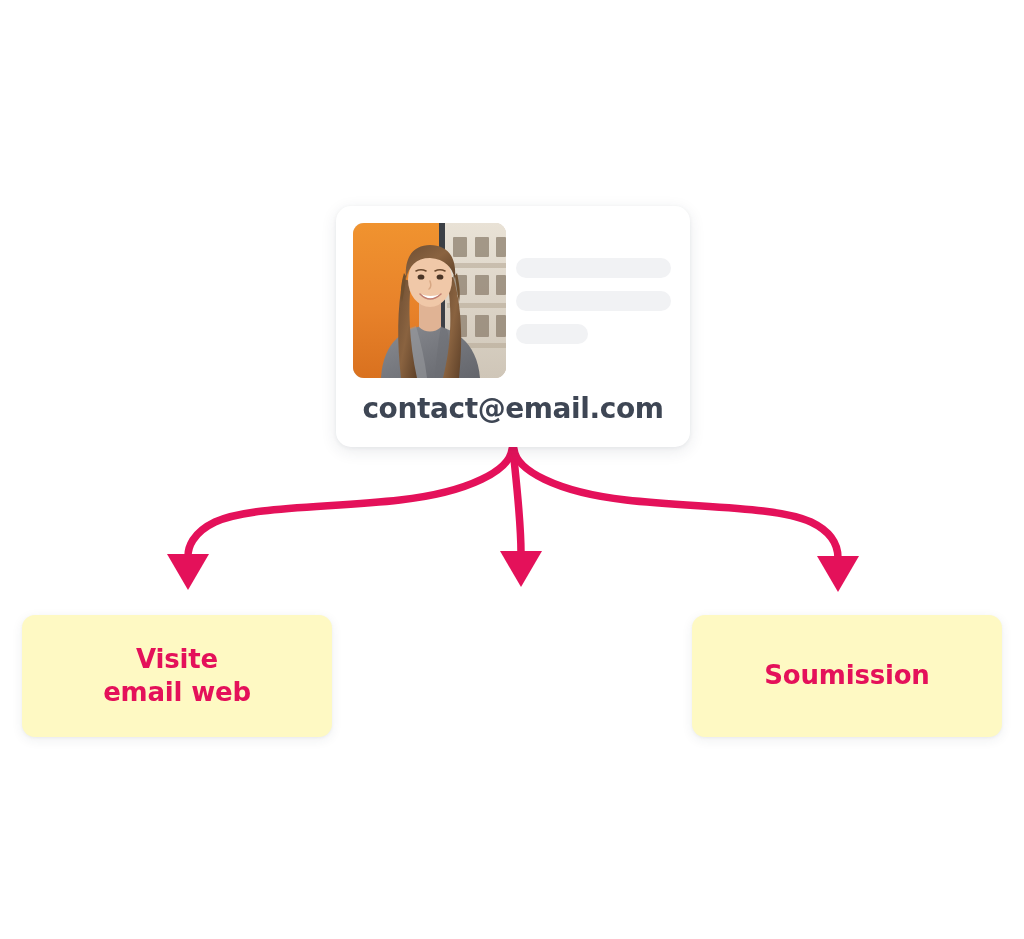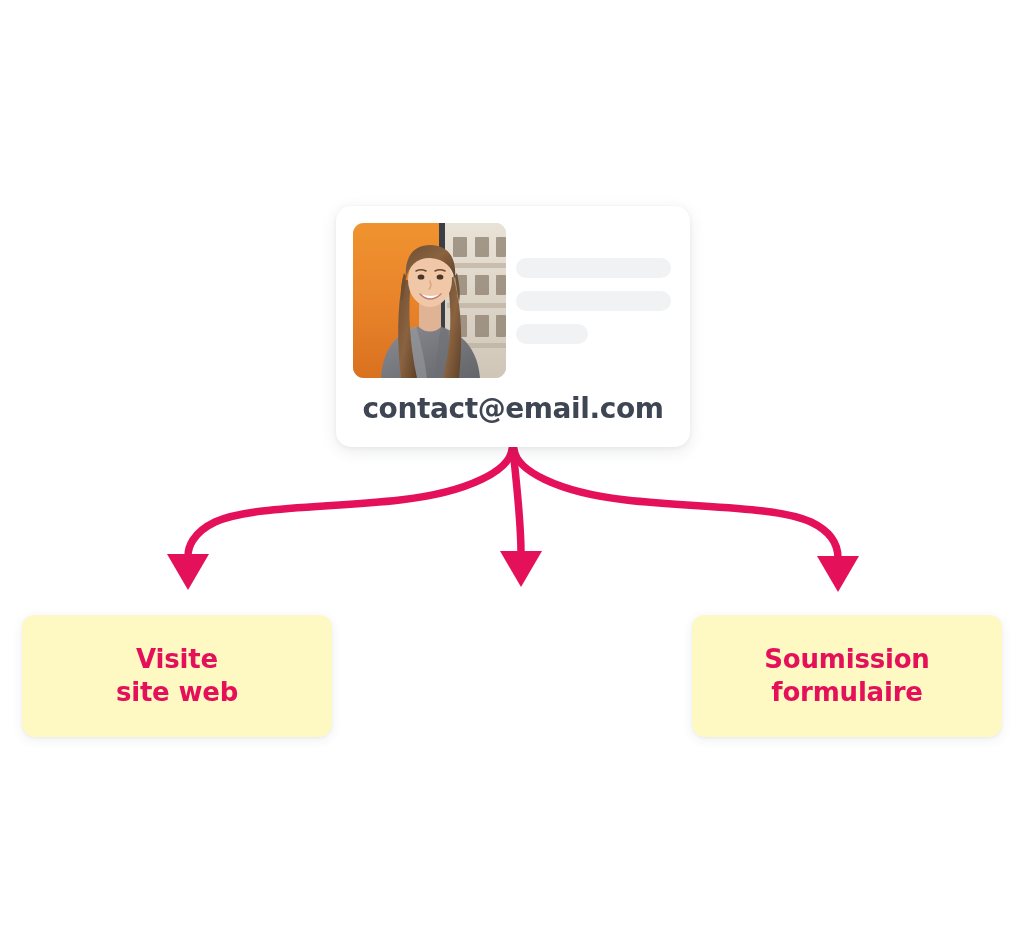--- a/index.html
+++ b/index.html
@@ -226,7 +226,7 @@
   <div class="outcome-box b0">
     <div class="outcome-label">
       <span class="l1">Visite</span>
-      <span class="l2">site web</span>
+      <span class="l2">email web</span>
     </div>
   </div>
 

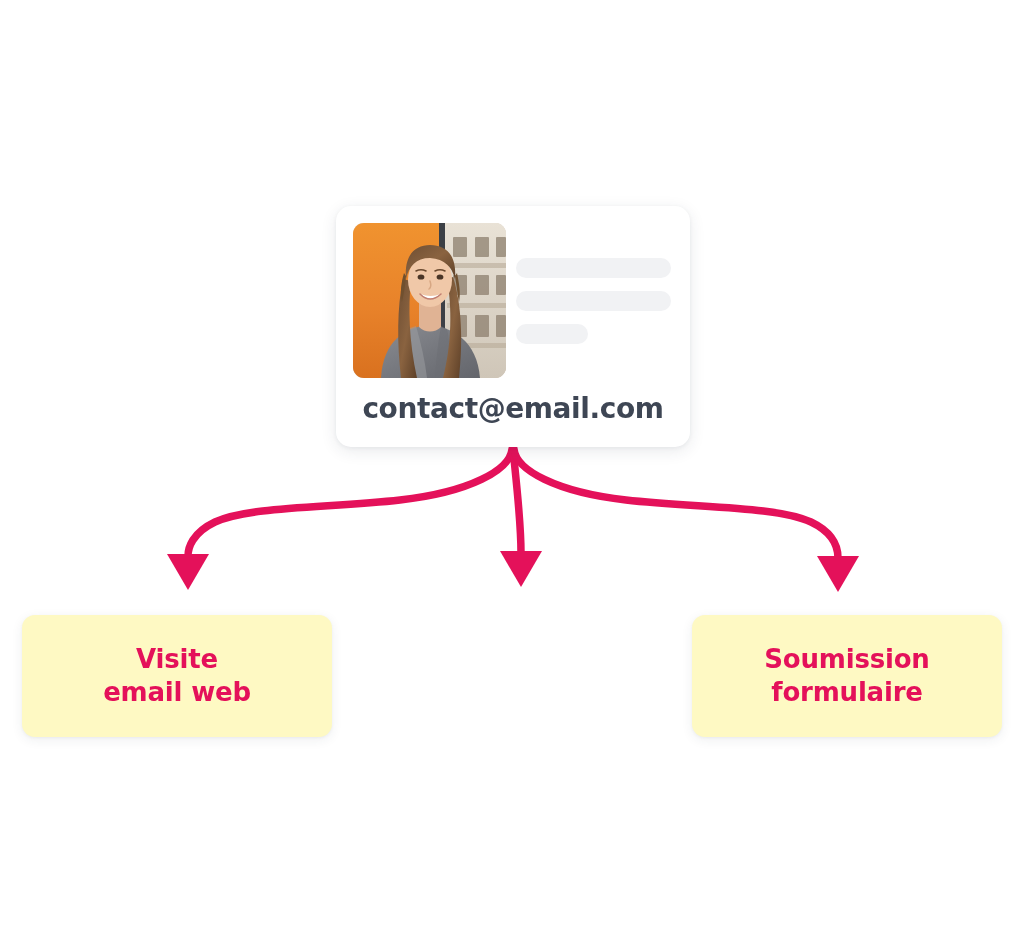--- a/index.html
+++ b/index.html
@@ -234,7 +234,6 @@
   <div class="outcome-box b2">
     <div class="outcome-label">
       <span class="l1">Soumission</span>
-      <span class="l2">formulaire</span>
     </div>
   </div>
 

